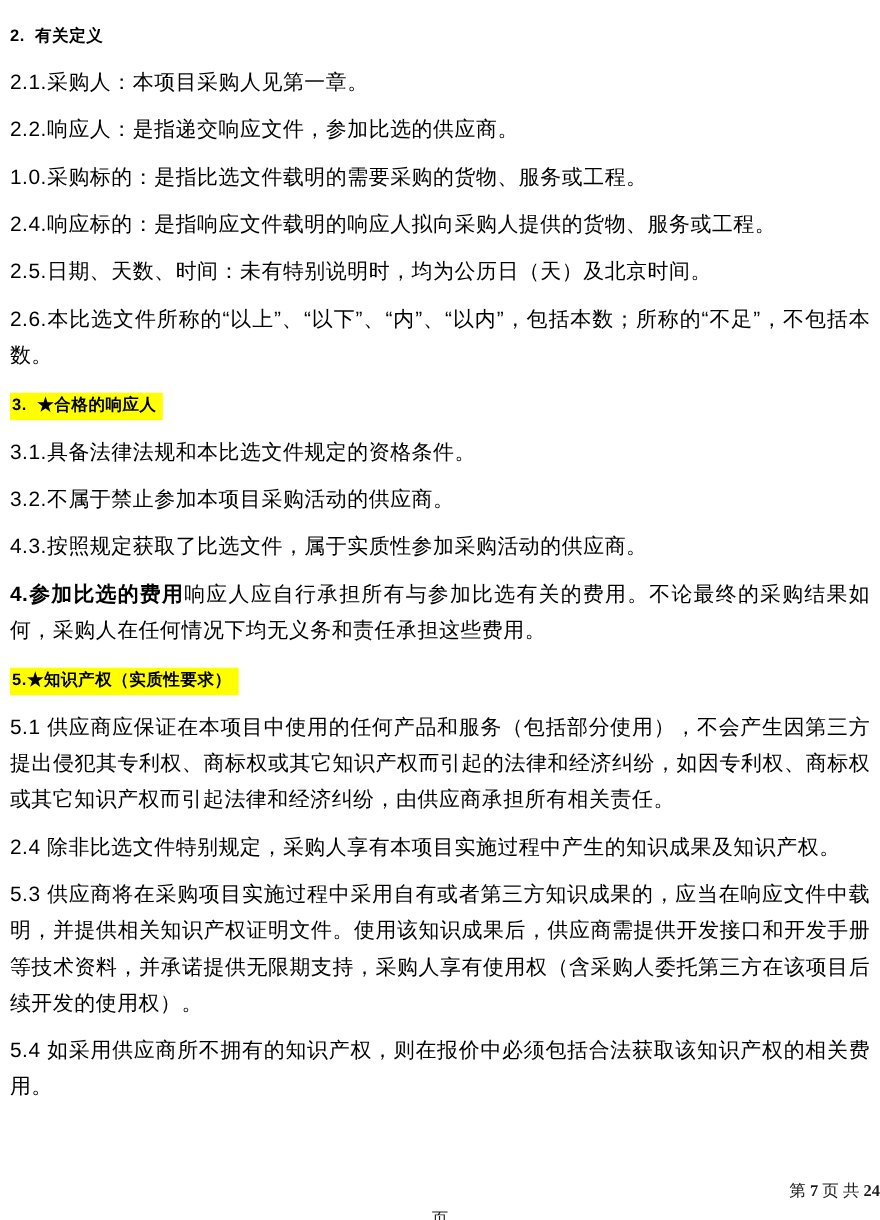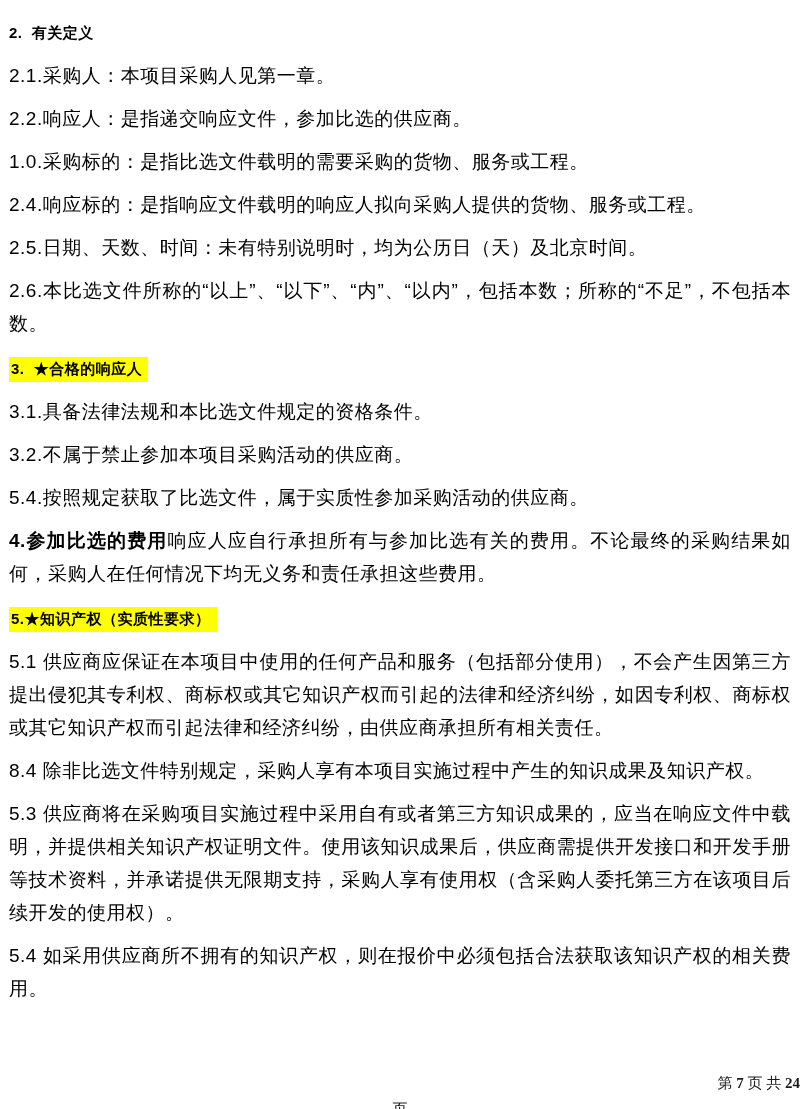--- a/index.html
+++ b/index.html
@@ -94,7 +94,7 @@
 
   <p class="body-para">3.1.具备法律法规和本比选文件规定的资格条件。</p>
   <p class="body-para">3.2.不属于禁止参加本项目采购活动的供应商。</p>
-  <p class="body-para">5.4.按照规定获取了比选文件，属于实质性参加采购活动的供应商。</p>
+  <p class="body-para">4.3.按照规定获取了比选文件，属于实质性参加采购活动的供应商。</p>
 
   <p class="body-para"><span class="lead-bold">4.参加比选的费用</span><span>响应人应自行承担所有与参加比选有关的费用。不论最终的采购结果如何，采购人在任何情况下均无义务和责任承担这些费用。</span></p>
 

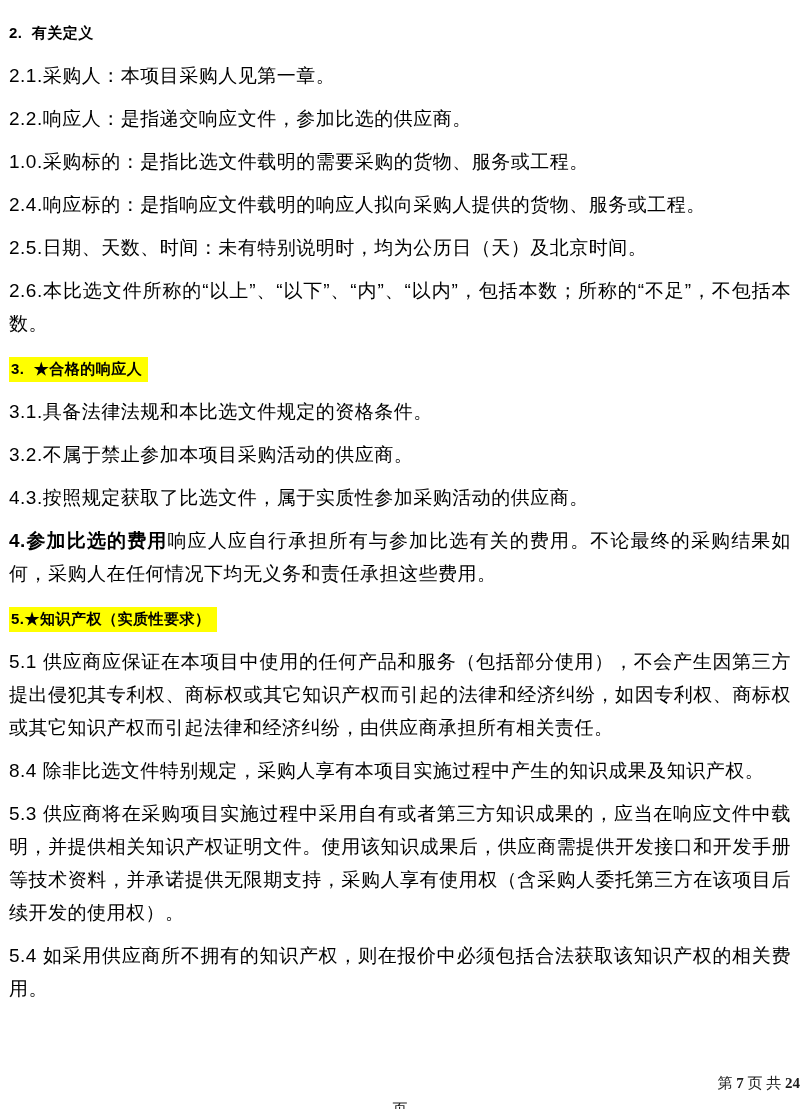--- a/index.html
+++ b/index.html
@@ -101,7 +101,7 @@
   <p class="heading"><span class="hl">5.★知识产权（实质性要求）</span></p>
 
   <p class="body-para">5.1 供应商应保证在本项目中使用的任何产品和服务（包括部分使用），不会产生因第三方提出侵犯其专利权、商标权或其它知识产权而引起的法律和经济纠纷，如因专利权、商标权或其它知识产权而引起法律和经济纠纷，由供应商承担所有相关责任。</p>
-  <p class="body-para">8.4 除非比选文件特别规定，采购人享有本项目实施过程中产生的知识成果及知识产权。</p>
+  <p class="body-para">2.4 除非比选文件特别规定，采购人享有本项目实施过程中产生的知识成果及知识产权。</p>
   <p class="body-para">5.3 供应商将在采购项目实施过程中采用自有或者第三方知识成果的，应当在响应文件中载明，并提供相关知识产权证明文件。使用该知识成果后，供应商需提供开发接口和开发手册等技术资料，并承诺提供无限期支持，采购人享有使用权（含采购人委托第三方在该项目后续开发的使用权）。</p>
   <p class="body-para">5.4 如采用供应商所不拥有的知识产权，则在报价中必须包括合法获取该知识产权的相关费用。</p>
 

